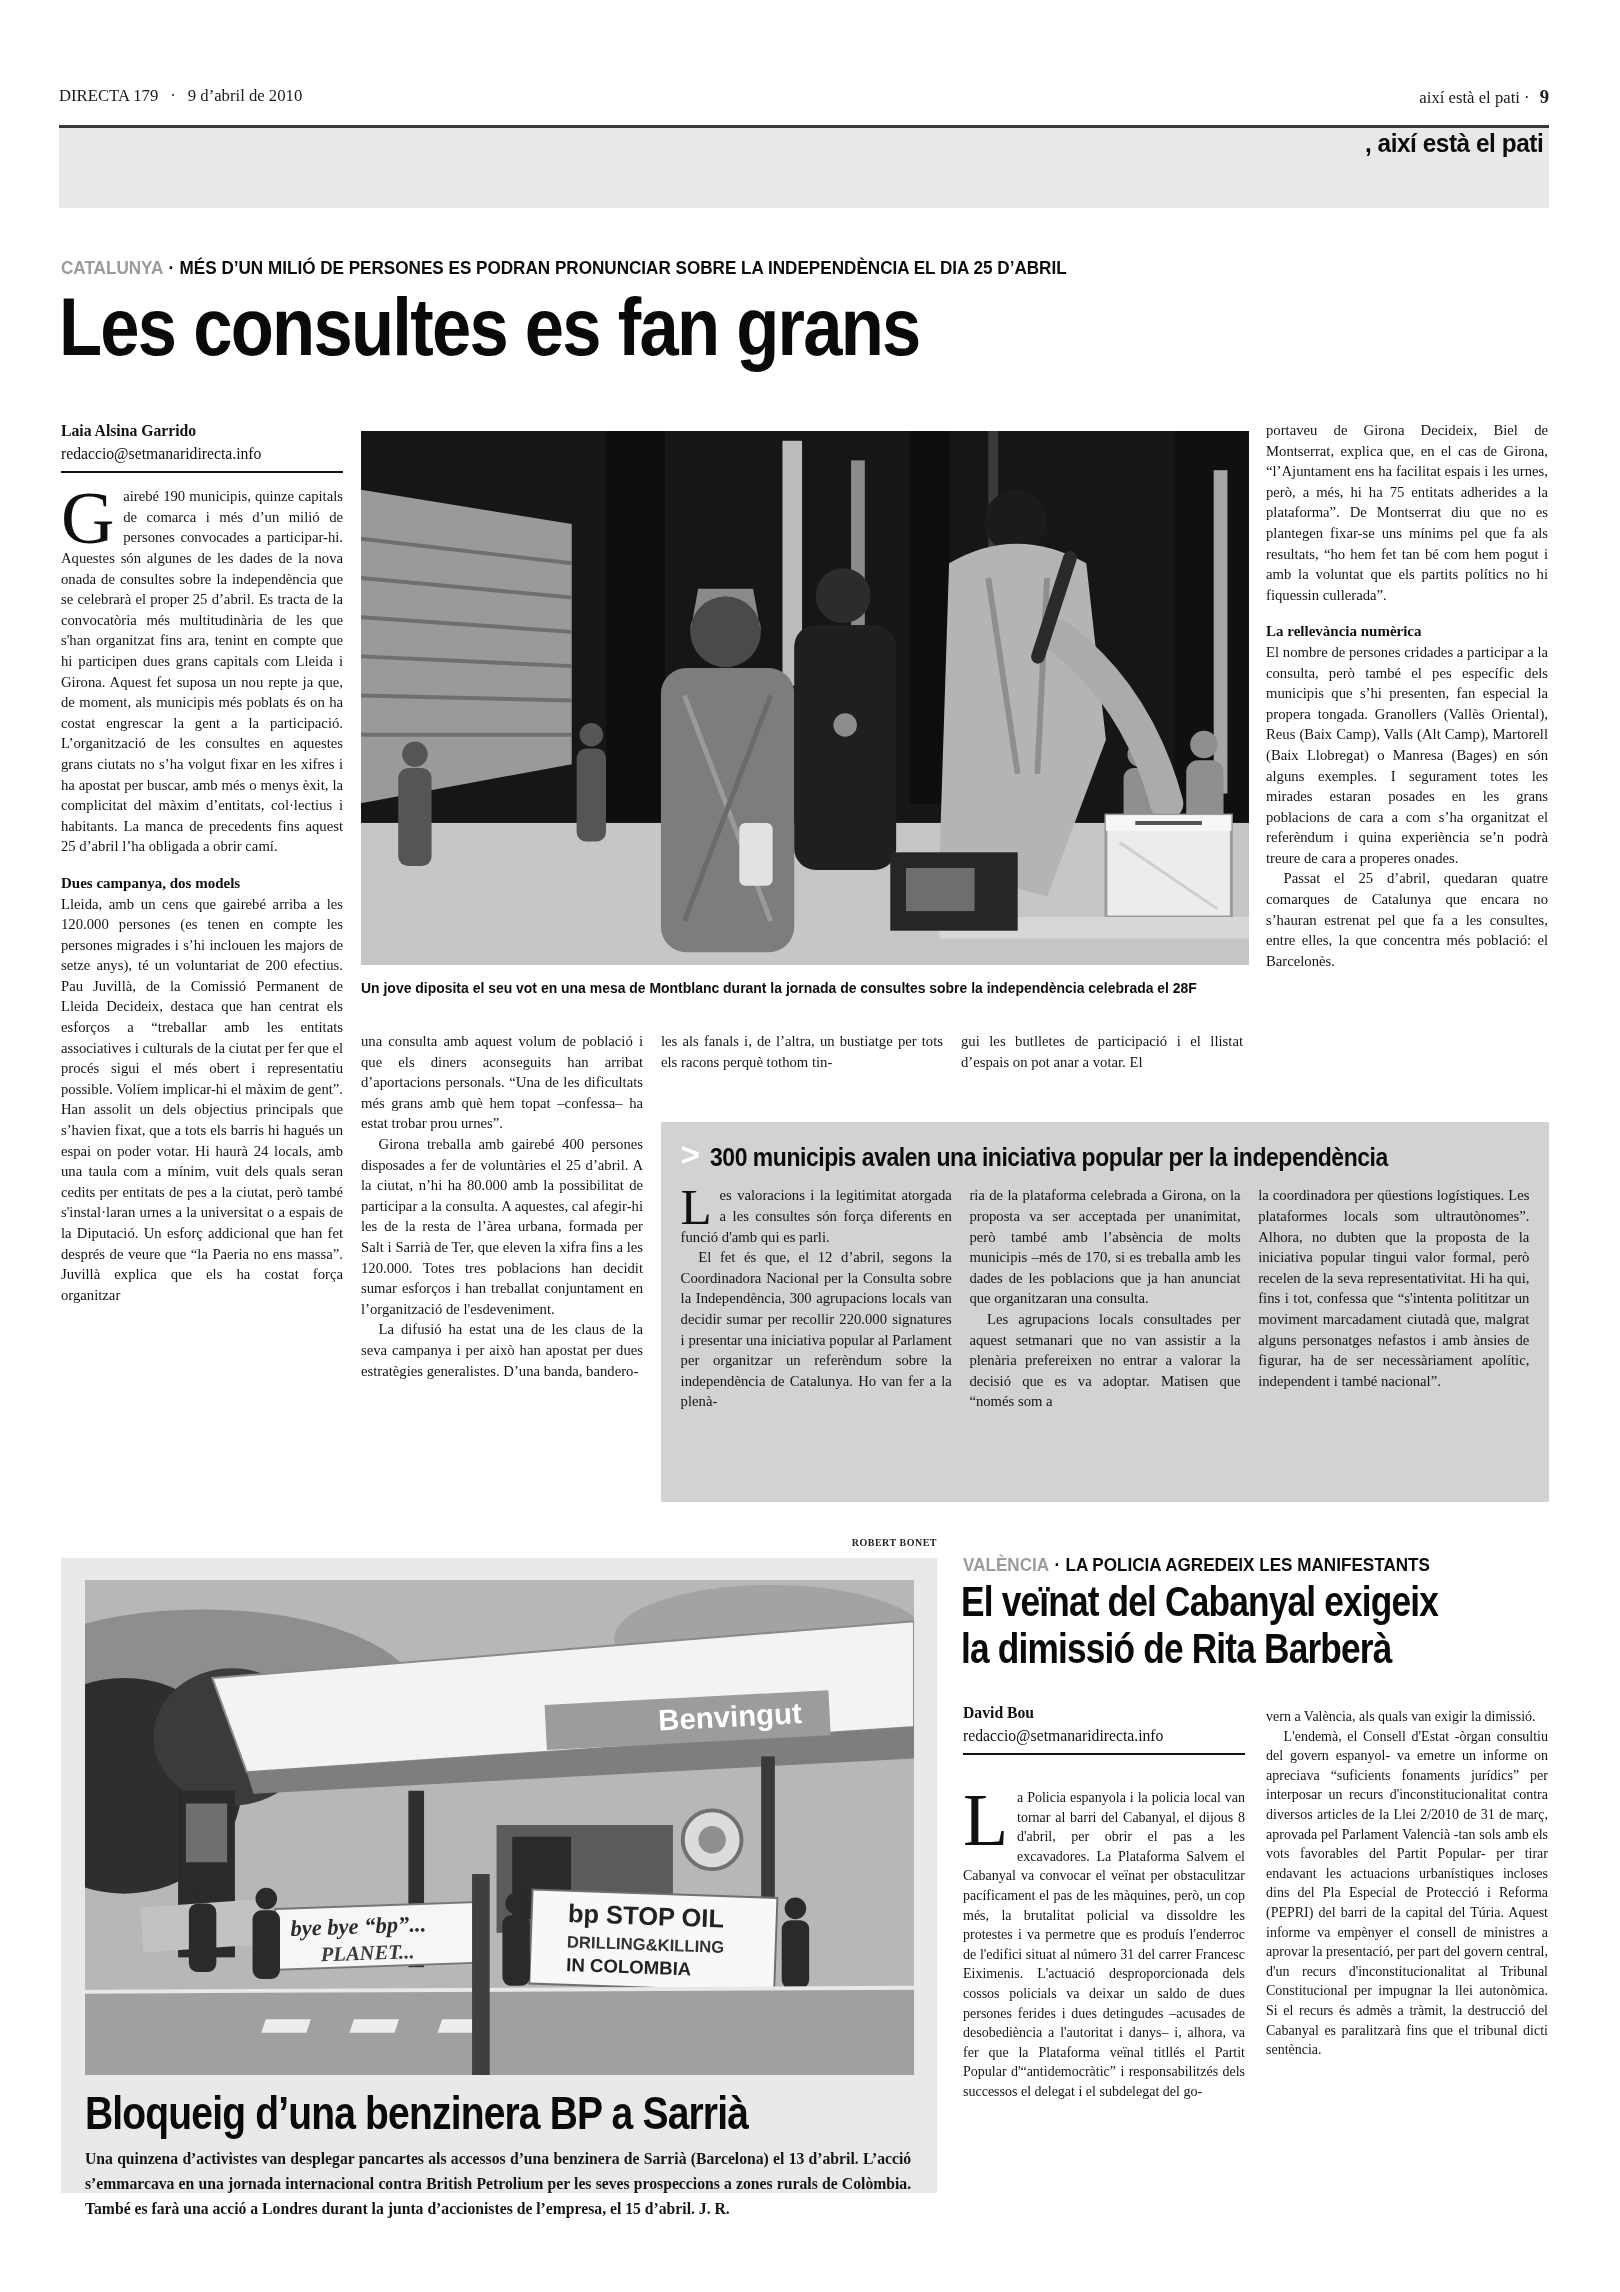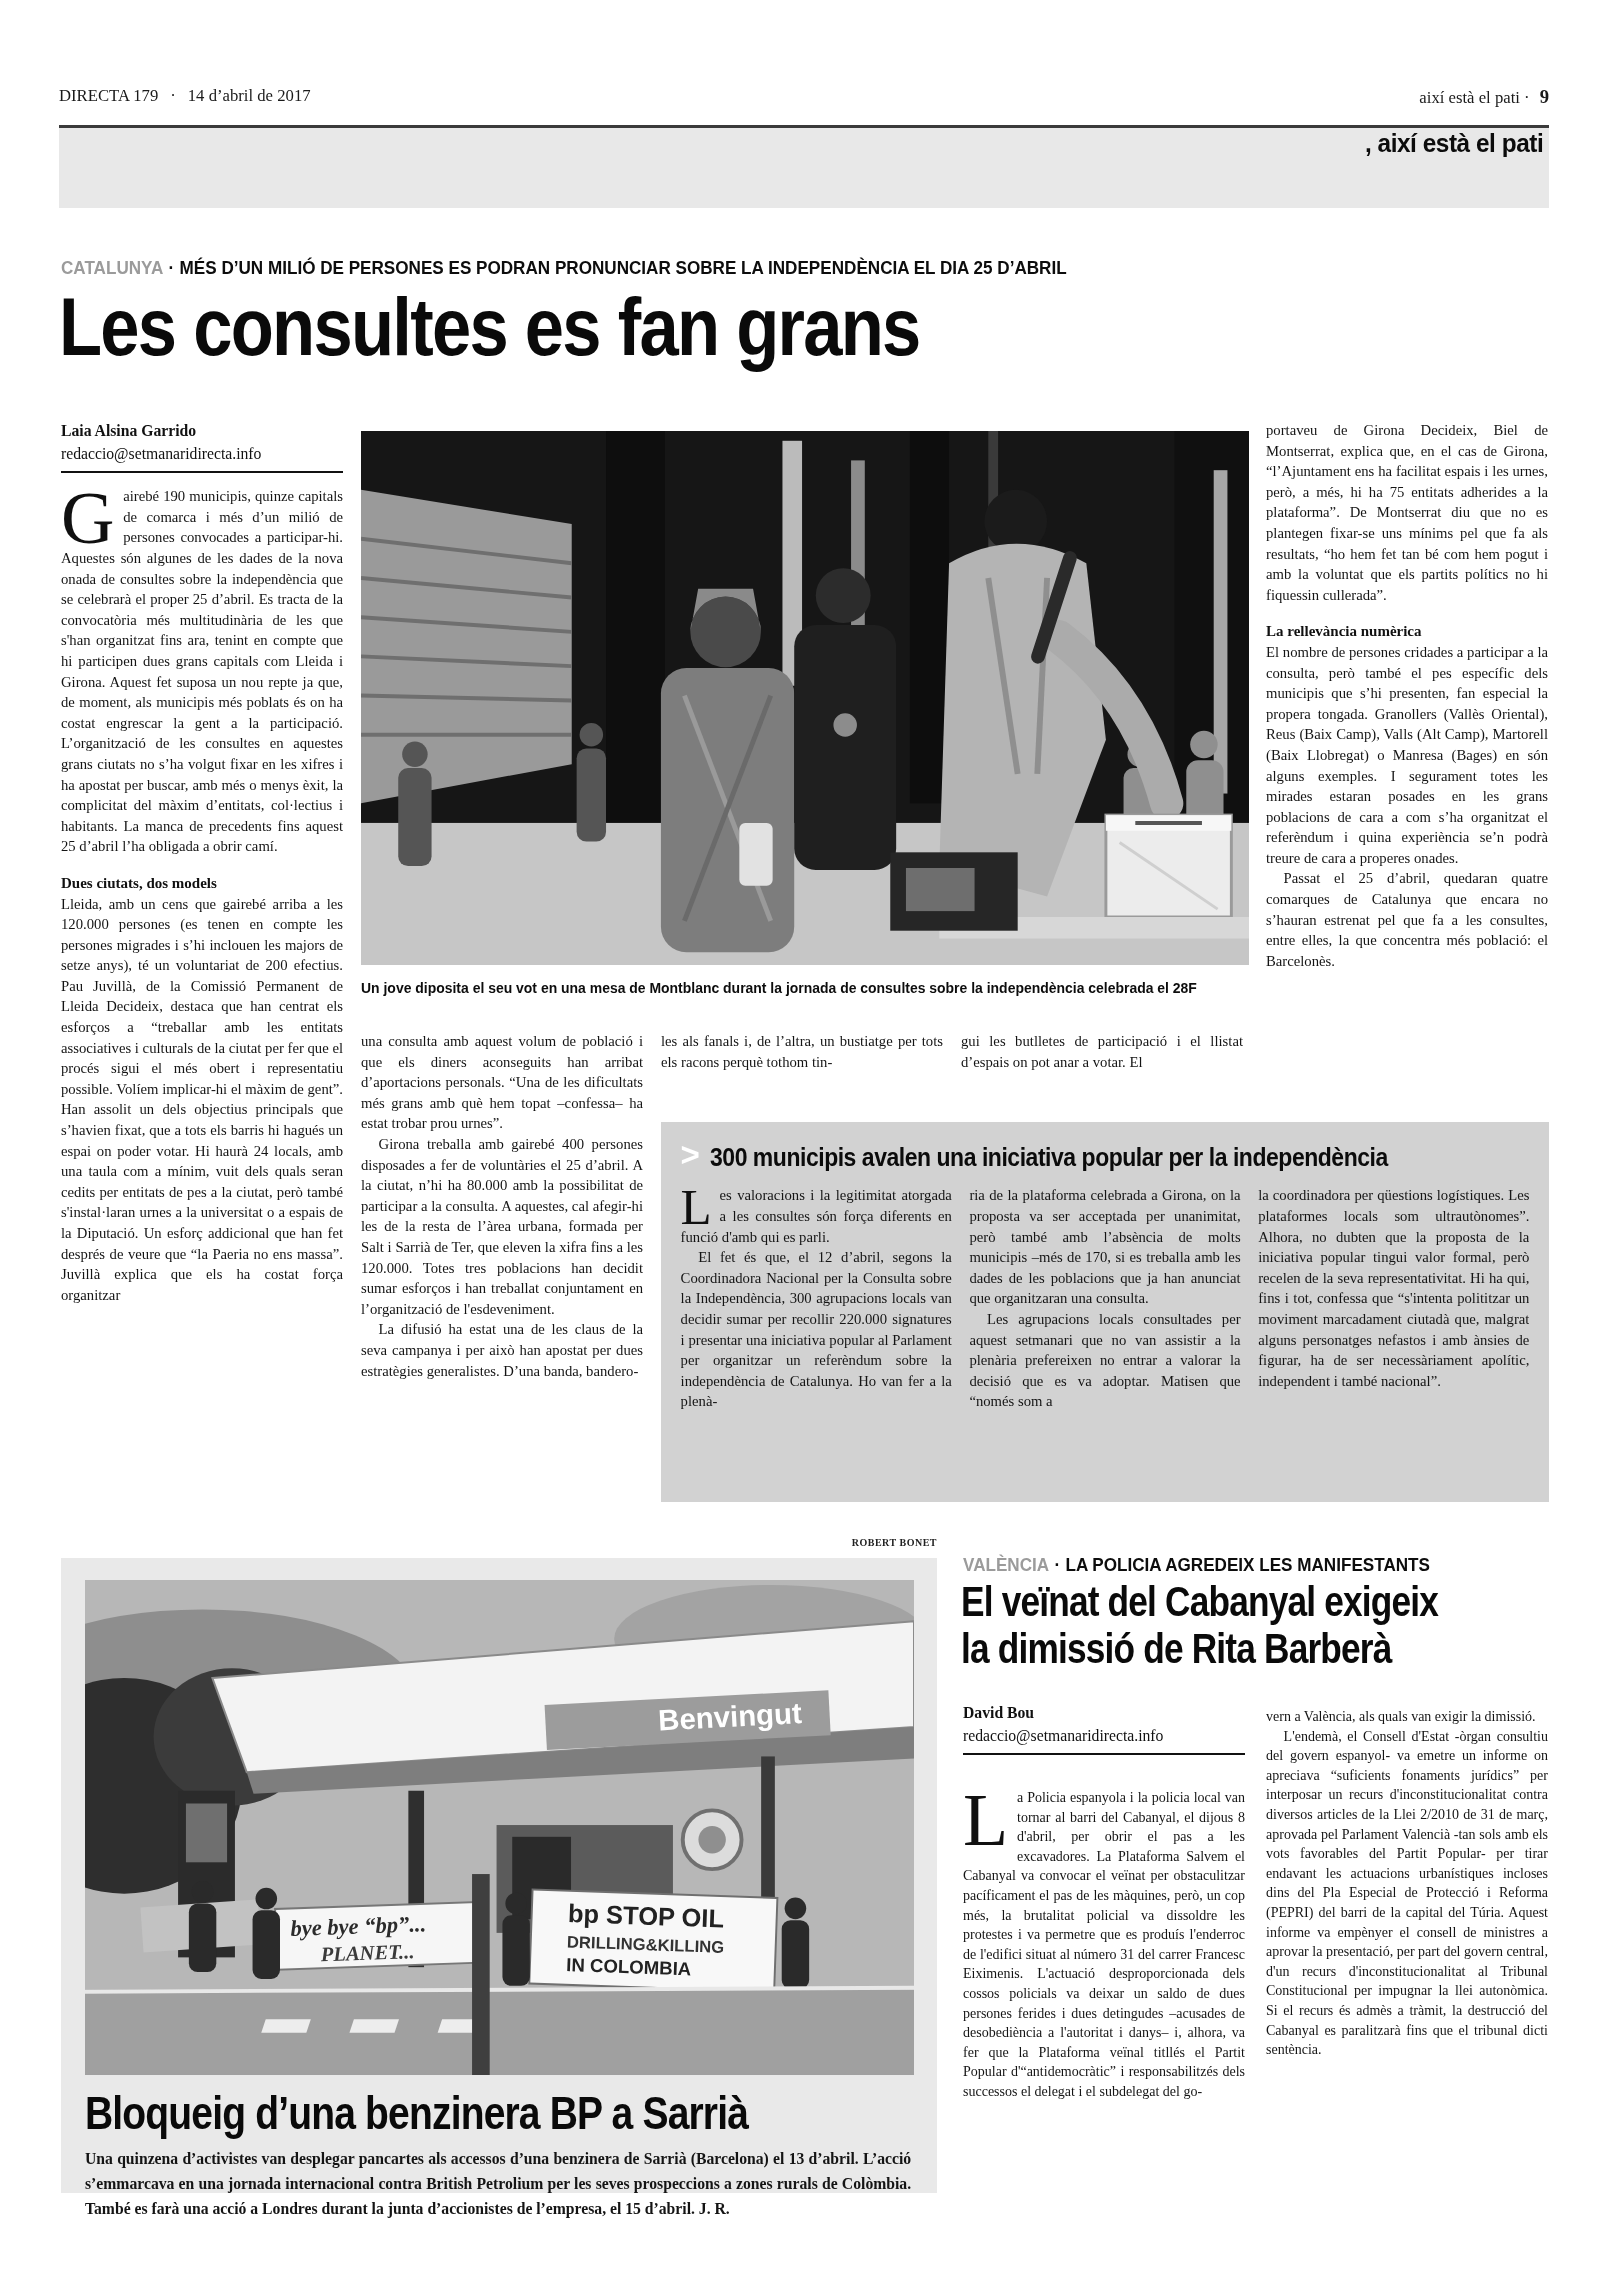--- a/index.html
+++ b/index.html
@@ -77,7 +77,7 @@
   <div>
     <span>DIRECTA 179</span>
     <span style="padding:0 7.8px;">·</span>
-    <span>14 d’abril de 2017</span>
+    <span>9 d’abril de 2010</span>
   </div>
   <div>
     <span>així està el pati ·</span>

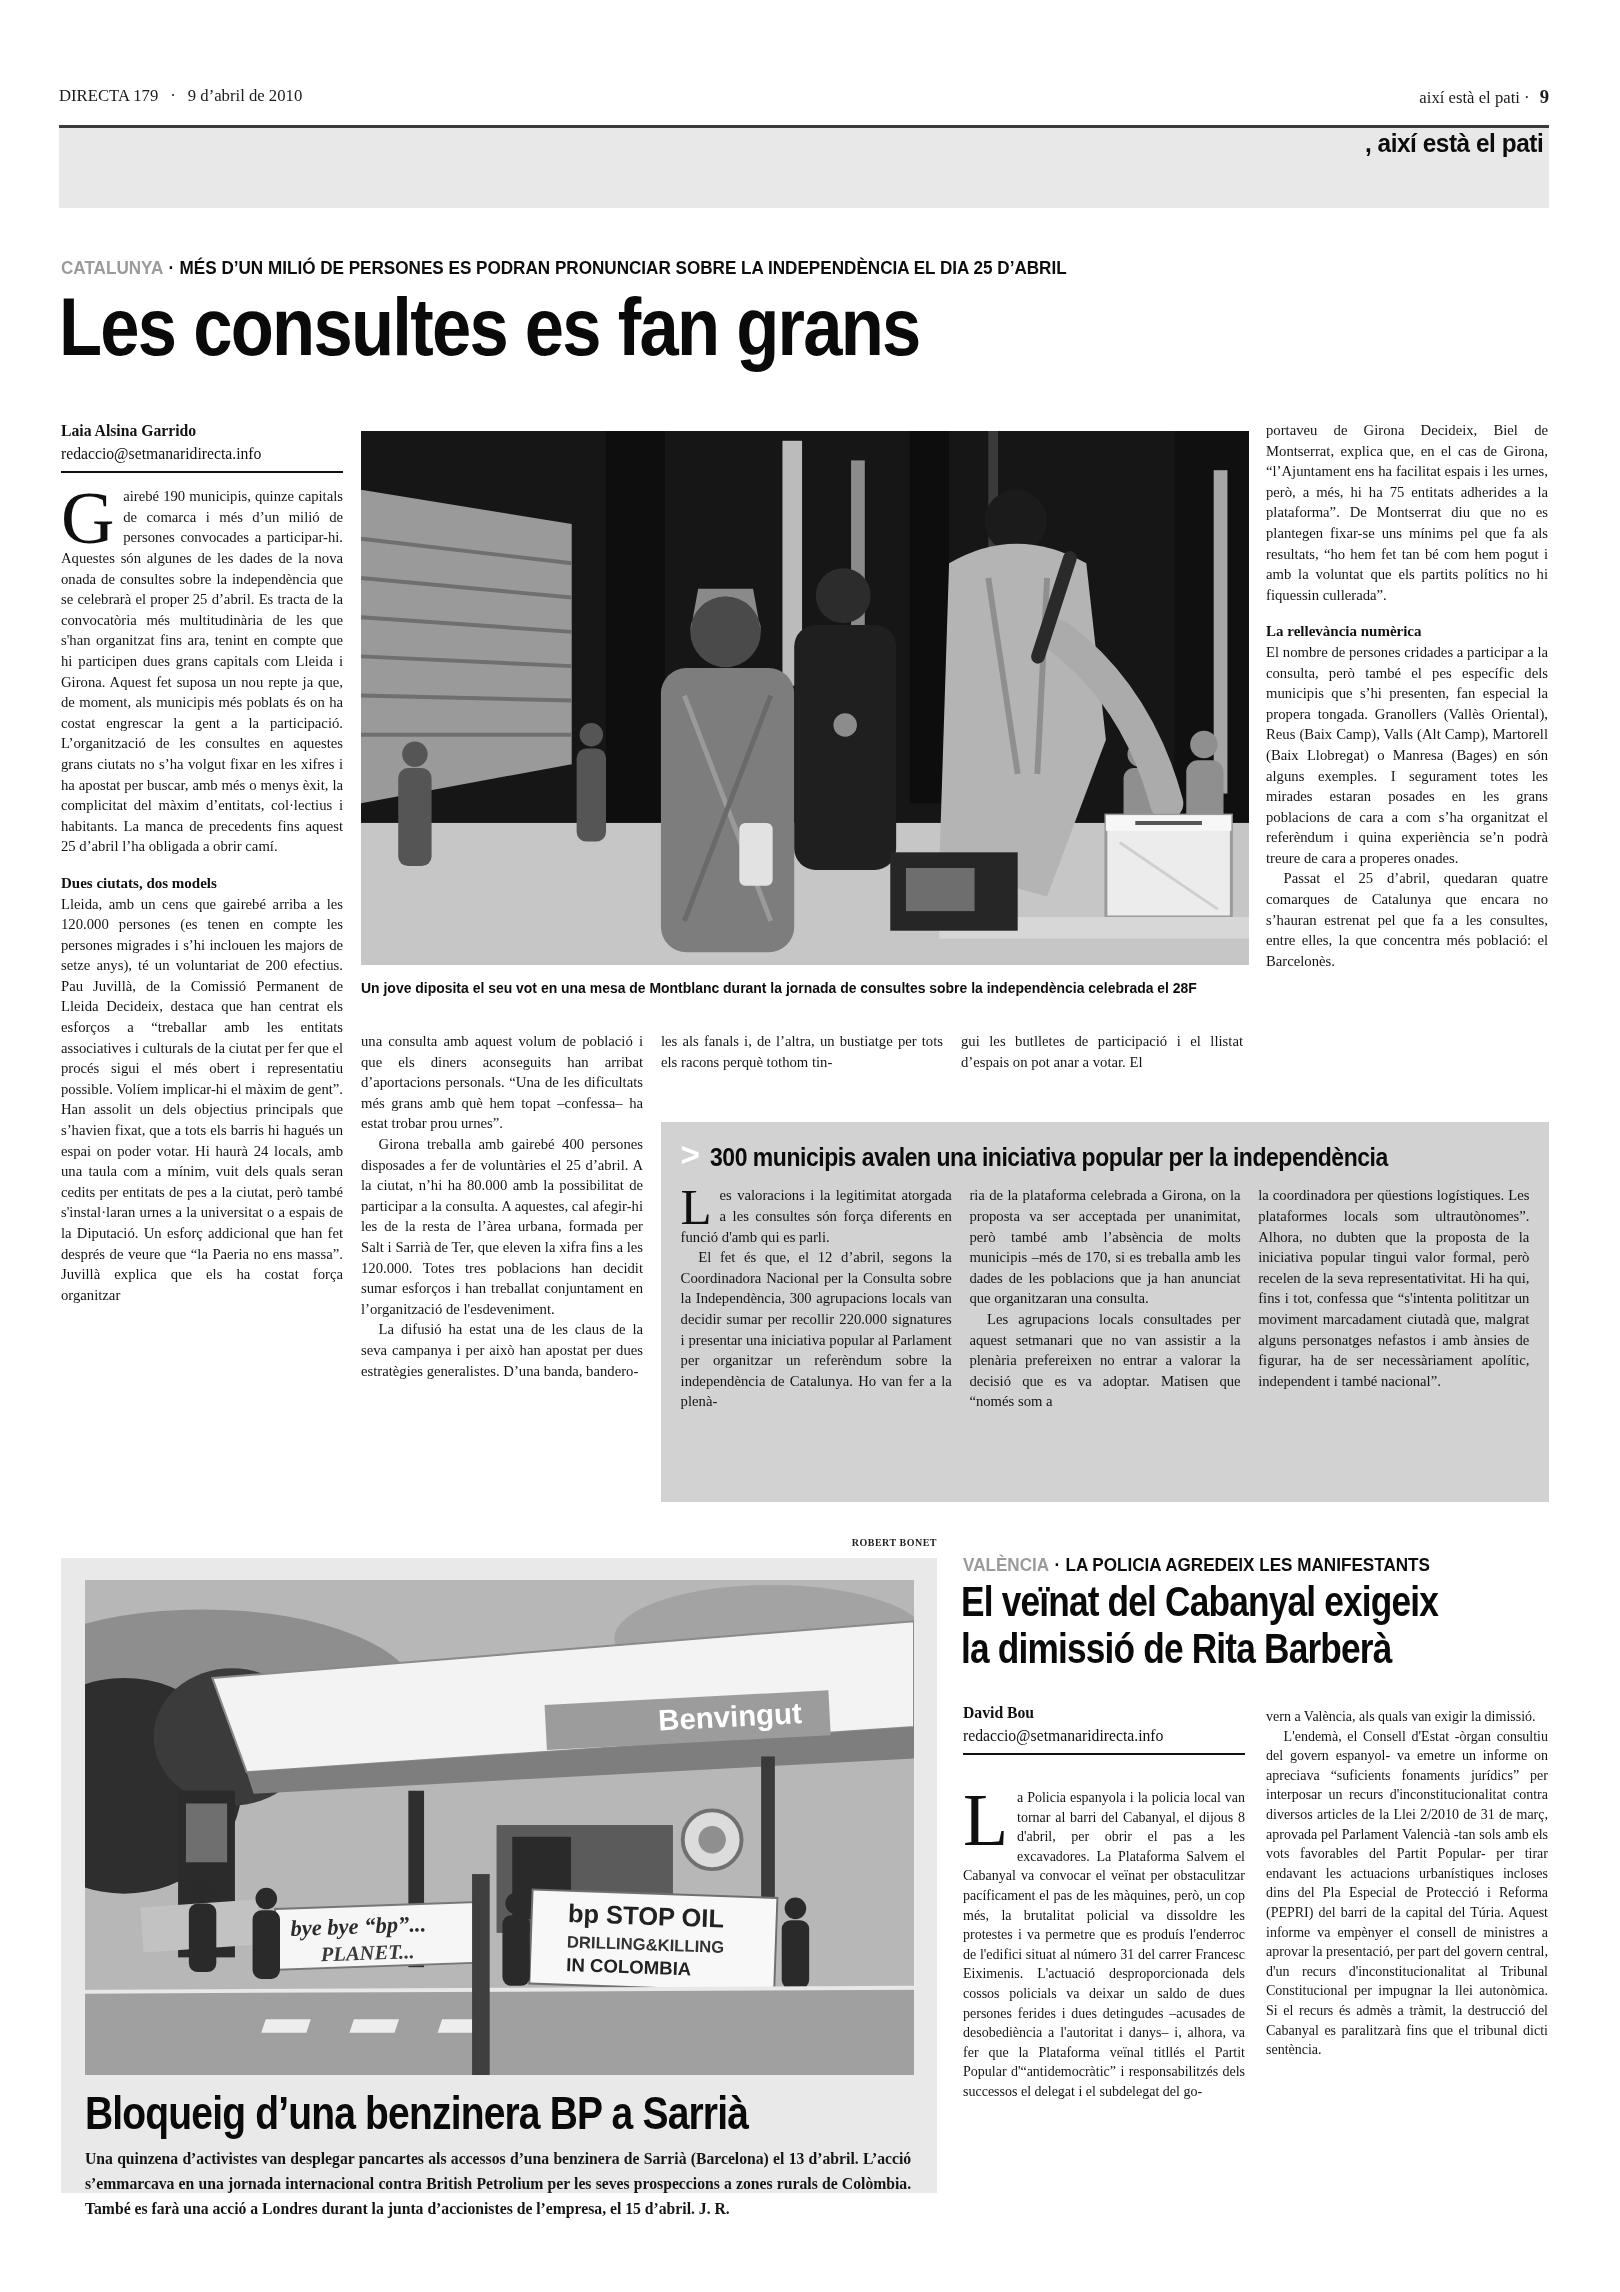--- a/index.html
+++ b/index.html
@@ -102,7 +102,7 @@
     <div>redaccio@setmanaridirecta.info</div>
   </div>
   <p><span class="dropcap">G</span><span>airebé 190 municipis, quinze capitals de comarca i més d’un milió de persones convocades a participar-hi. Aquestes són algunes de les dades de la nova onada de consultes sobre la independència que se celebrarà el proper 25 d’abril. Es tracta de la convocatòria més multitudinària de les que s'han organitzat fins ara, tenint en compte que hi participen dues grans capitals com Lleida i Girona. Aquest fet suposa un nou repte ja que, de moment, als municipis més poblats és on ha costat engrescar la gent a la participació. L’organització de les consultes en aquestes grans ciutats no s’ha volgut fixar en les xifres i ha apostat per buscar, amb més o menys èxit, la complicitat del màxim d’entitats, col·lectius i habitants. La manca de precedents fins aquest 25 d’abril l’ha obligada a obrir camí.</span></p>
-  <div class="subhead">Dues ciutats, dos models</div>
+  <div class="subhead">Dues campanya, dos models</div>
   <p>Lleida, amb un cens que gairebé arriba a les 120.000 persones (es tenen en compte les persones migrades i s’hi inclouen les majors de setze anys), té un voluntariat de 200 efectius. Pau Juvillà, de la Comissió Permanent de Lleida Decideix, destaca que han centrat els esforços a “treballar amb les entitats associatives i culturals de la ciutat per fer que el procés sigui el més obert i representatiu possible. Volíem implicar-hi el màxim de gent”. Han assolit un dels objectius principals que s’havien fixat, que a tots els barris hi hagués un espai on poder votar. Hi haurà 24 locals, amb una taula com a mínim, vuit dels quals seran cedits per entitats de pes a la ciutat, però també s'instal·laran urnes a la universitat o a espais de la Diputació. Un esforç addicional que han fet després de veure que “la Paeria no ens massa”. Juvillà explica que els ha costat força organitzar</p>
 </div>
 

